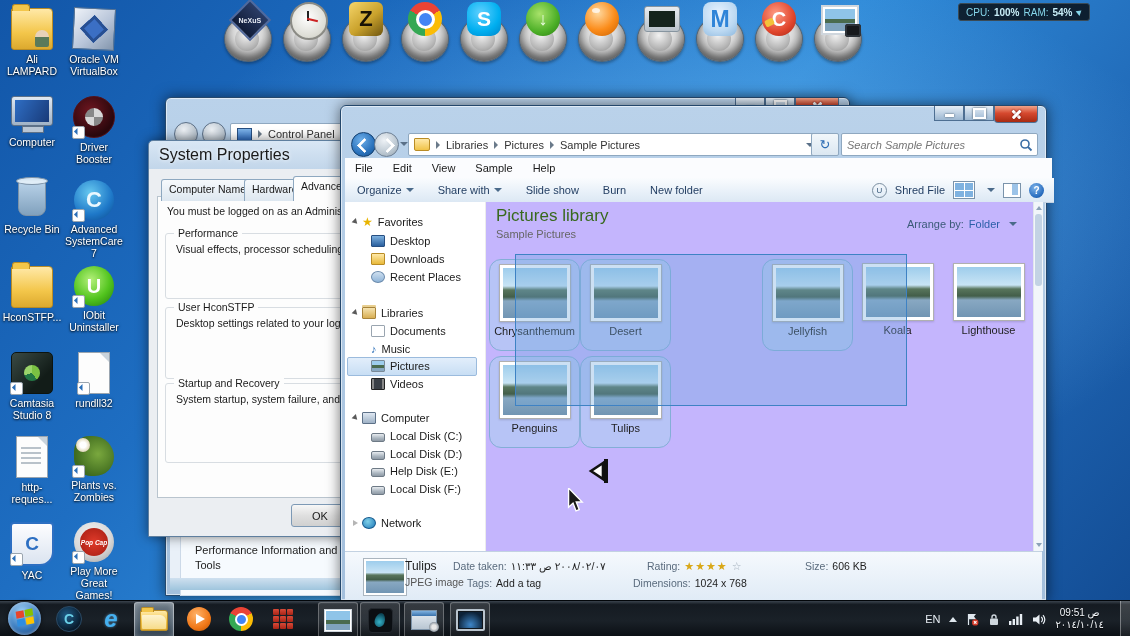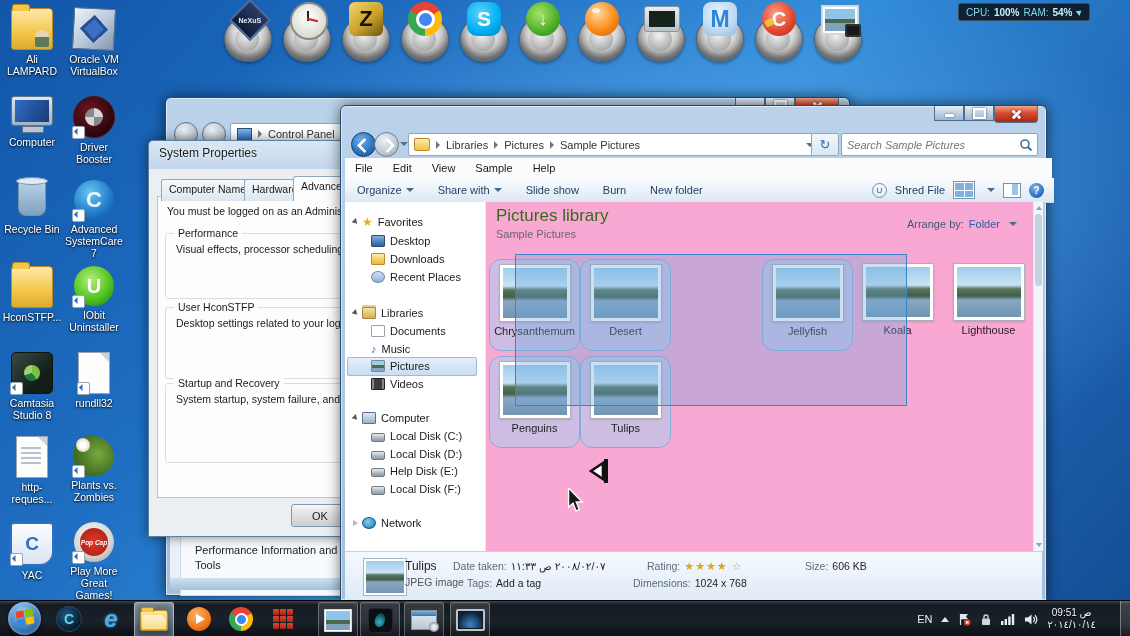--- a/index.html
+++ b/index.html
@@ -103,7 +103,7 @@
 
   
   .sp{left:148px;top:140px;width:372px;height:395px;background:linear-gradient(#d9e7f5,#c2d6ea 28px,#ebeef2 28px);border:1px solid #5f7f9f;border-radius:5px 5px 0 0;box-shadow:0 0 12px rgba(0,0,0,.5);}
-  .sp .title{position:absolute;left:10px;top:5px;font-size:12px;color:#1a1a1a;text-shadow:0 0 4px #fff;}
+  .sp .title{position:absolute;left:10px;top:5px;font-size:16px;color:#1a1a1a;text-shadow:0 0 4px #fff;}
   .tabpage{position:absolute;left:8px;top:55px;width:354px;height:300px;background:#fdfdfd;border:1px solid #b9c4ce;}
   .tab{position:absolute;top:38px;height:18px;background:linear-gradient(#f6f9fc,#dde7f0);border:1px solid #8ea8c0;border-bottom:none;border-radius:3px 3px 0 0;font-size:10.5px;color:#1a1a1a;padding:3px 7px 0;z-index:1;}
   .tab.active{background:#fdfdfd;top:35px;height:21px;z-index:3;}

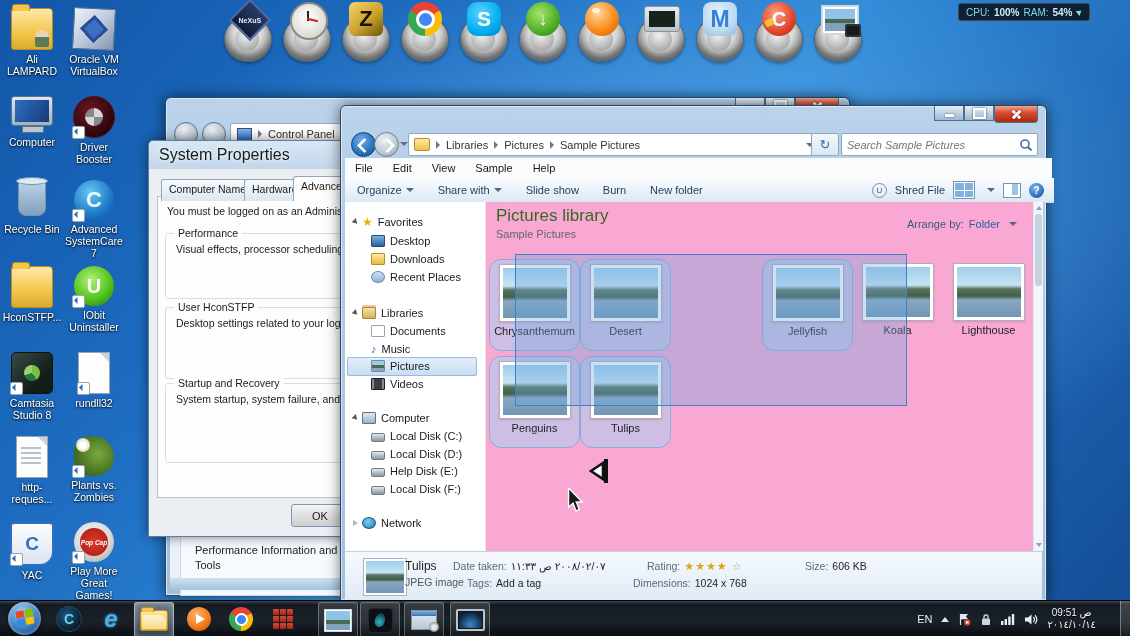--- a/index.html
+++ b/index.html
@@ -163,7 +163,7 @@
   .sic-net{background:radial-gradient(circle at 40% 35%,#7fd0e8,#1e78b8);border-radius:50%;border:1px solid #14588c;}
   .selrow{position:absolute;left:2px;width:128px;height:17px;background:linear-gradient(#e2eefb,#c8def4);border:1px solid #9bbbdd;border-radius:2px;}
   
-  .mainp{position:absolute;left:141px;top:0;width:547px;height:349px;background:#f9a8d4;overflow:hidden;}
+  .mainp{position:absolute;left:141px;top:0;width:547px;height:349px;background:#c4b5fd;overflow:hidden;}
   .libtitle{position:absolute;left:10px;top:4px;font-size:17px;color:#38691e;}
   .libsub{position:absolute;left:10px;top:26px;font-size:11px;color:#666;}
   .arrange{position:absolute;right:16px;top:16px;font-size:11px;color:#3b5a78;display:flex;gap:5px;align-items:center;}

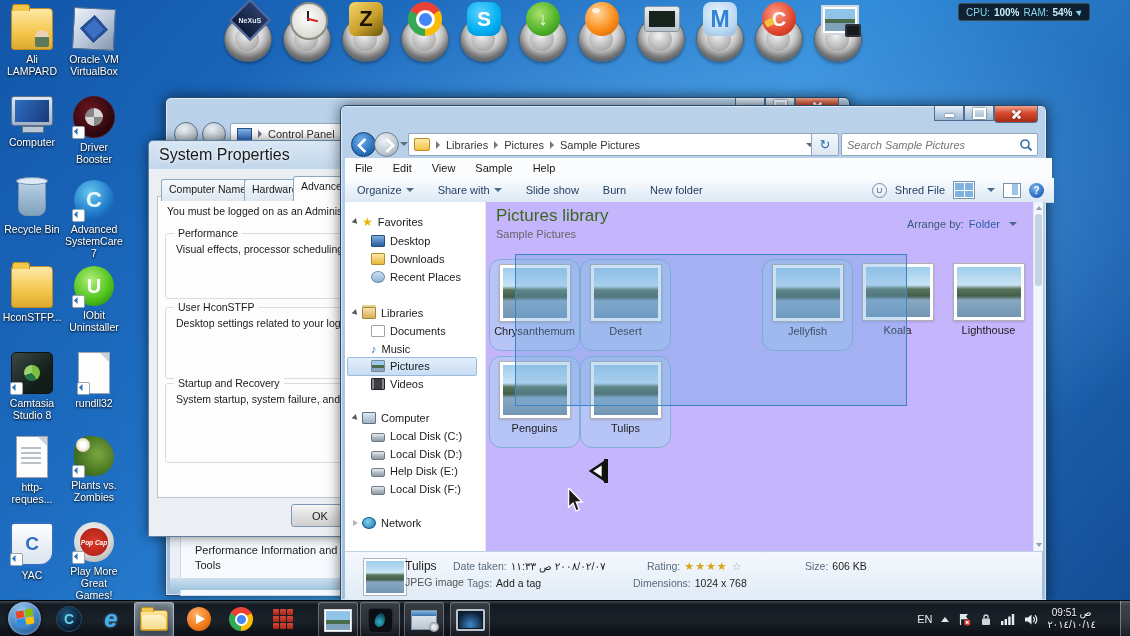--- a/index.html
+++ b/index.html
@@ -222,7 +222,7 @@
   .tk-sys-i::after{content:"";position:absolute;right:-3px;bottom:-3px;width:10px;height:10px;border-radius:50%;background:radial-gradient(#e8e8e8 30%,#8a949e 70%);}
   .tk-remote-i{width:25px;height:18px;background:#10161c;border:2px solid #b9c4ce;border-radius:2px;position:relative;}
   .tk-remote-i::after{content:"";position:absolute;inset:1px;background:radial-gradient(circle at 50% 80%,#3e86c8,#0d2238 75%);}
-  .tray{position:absolute;right:0;top:0;height:36px;display:flex;align-items:center;gap:9px;padding-right:24px;color:#e8eef4;}
+  .tray{position:absolute;right:0;top:0;height:36px;display:flex;align-items:center;gap:9px;padding-right:16px;color:#e8eef4;}
   .lang{font-size:11px;} 
   .chev{width:0;height:0;border-bottom:5px solid #dfe7ee;border-left:4px solid transparent;border-right:4px solid transparent;}
   .clockblk{text-align:center;font-size:10px;line-height:12px;color:#f2f6fa;text-shadow:0 1px 1px #000;}

